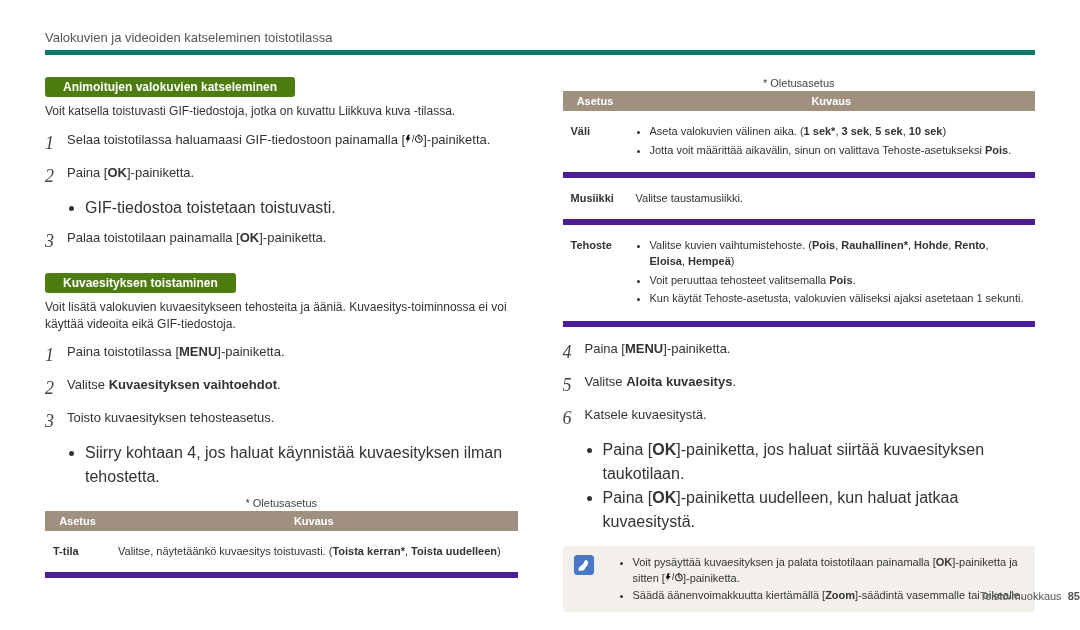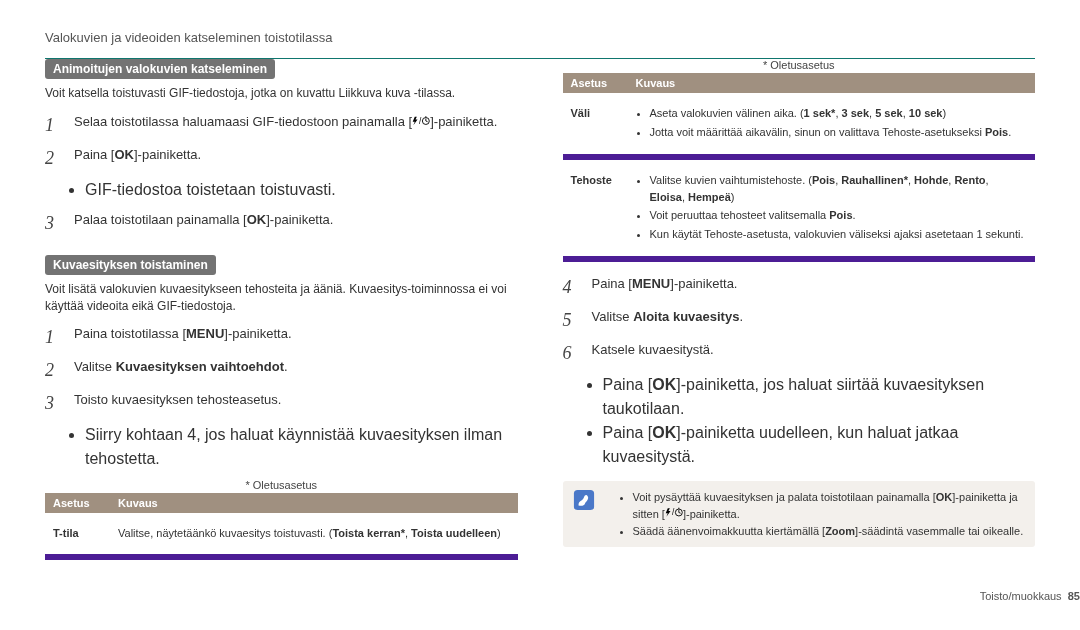--- a/index.html
+++ b/index.html
@@ -4,7 +4,7 @@
 <style>
   * { margin: 0; padding: 0; box-sizing: border-box; }
   body { font-family: Arial, Helvetica, sans-serif; font-size: 12px; color: #333; background: #fff; width: 1080px; height: 630px; position: relative; padding: 30px 45px 20px 45px; }
-  .header { font-size: 13px; color: #555; border-bottom: 1px solid #0f766e; padding-bottom: 13px; }
+  .header { font-size: 13px; color: #555; border-bottom: 5px solid #0f766e; padding-bottom: 5px; margin-bottom: 22px; }
   .columns { display: flex; gap: 45px; }
   .col { flex: 1; min-width: 0; }
   .section-label { display: inline-block; background: #737373; color: #fff; padding: 3px 8px; border-radius: 3px; font-size: 12px; margin-bottom: 6px; font-weight: bold; }

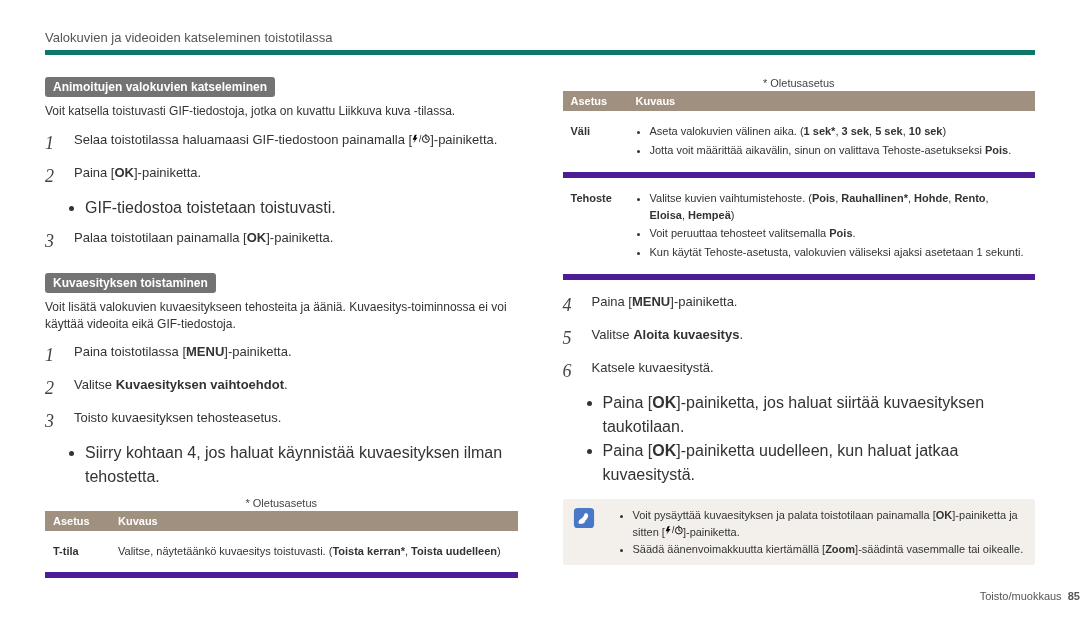--- a/index.html
+++ b/index.html
@@ -7,7 +7,7 @@
   .header { font-size: 13px; color: #555; border-bottom: 5px solid #0f766e; padding-bottom: 5px; margin-bottom: 22px; }
   .columns { display: flex; gap: 45px; }
   .col { flex: 1; min-width: 0; }
-  .section-label { display: inline-block; background: #737373; color: #fff; padding: 3px 8px; border-radius: 3px; font-size: 12px; margin-bottom: 6px; font-weight: bold; }
+  .section-label { display: inline-block; background: #4d7c0f; color: #fff; padding: 3px 18px; border-radius: 3px; font-size: 12px; margin-bottom: 6px; font-weight: bold; }
   .para { margin-bottom: 10px; line-height: 1.4; }
   .step { display: flex; margin-bottom: 6px; line-height: 1.5; font-size: 13px; }
   .step-num { font-style: italic; font-family: Georgia, serif; font-size: 18px; width: 22px; flex-shrink: 0; color: #444; }

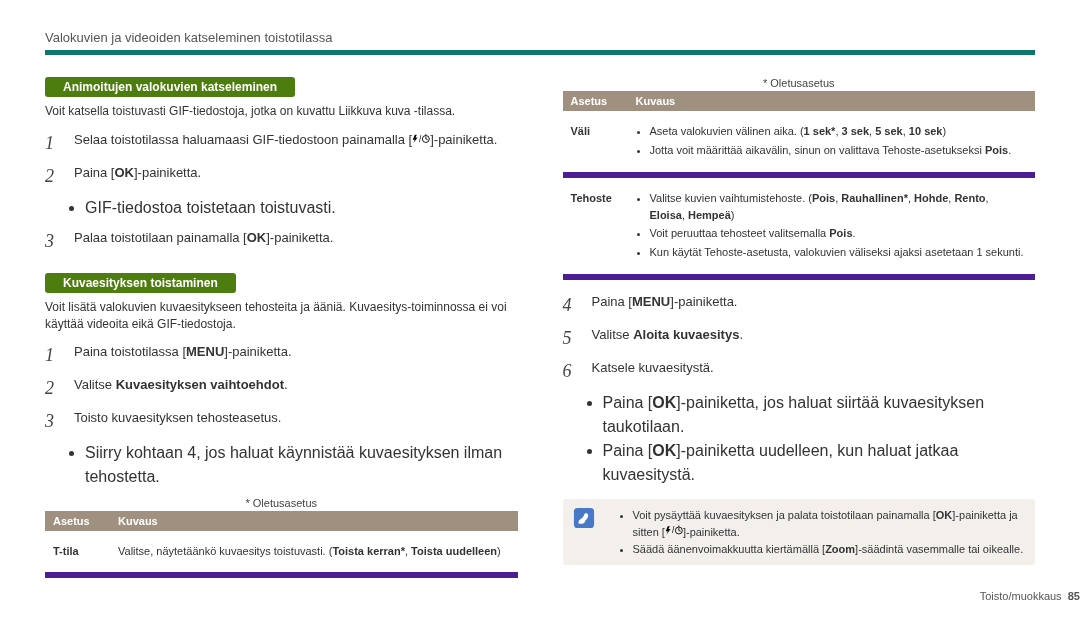--- a/index.html
+++ b/index.html
@@ -17,7 +17,7 @@
   .bold { font-weight: bold; }
   .default-note { text-align: center; font-size: 11px; color: #444; margin-bottom: 2px; }
   table.settings { width: 100%; border-collapse: collapse; font-size: 11px; margin-bottom: 12px; }
-  table.settings th { background: #a09080; color: #fff; text-align: left; padding: 4px 8px; font-weight: bold; }
+  table.settings th { background: #a09080; color: #fff; text-align: center; padding: 4px 8px; font-weight: bold; }
   table.settings td { padding: 12px 8px; vertical-align: top; border-bottom: 6px solid #4c1d95; line-height: 1.5; }
   table.settings td:first-child { font-weight: bold; width: 65px; }
   .td-bullets { list-style: disc; padding-left: 14px; }

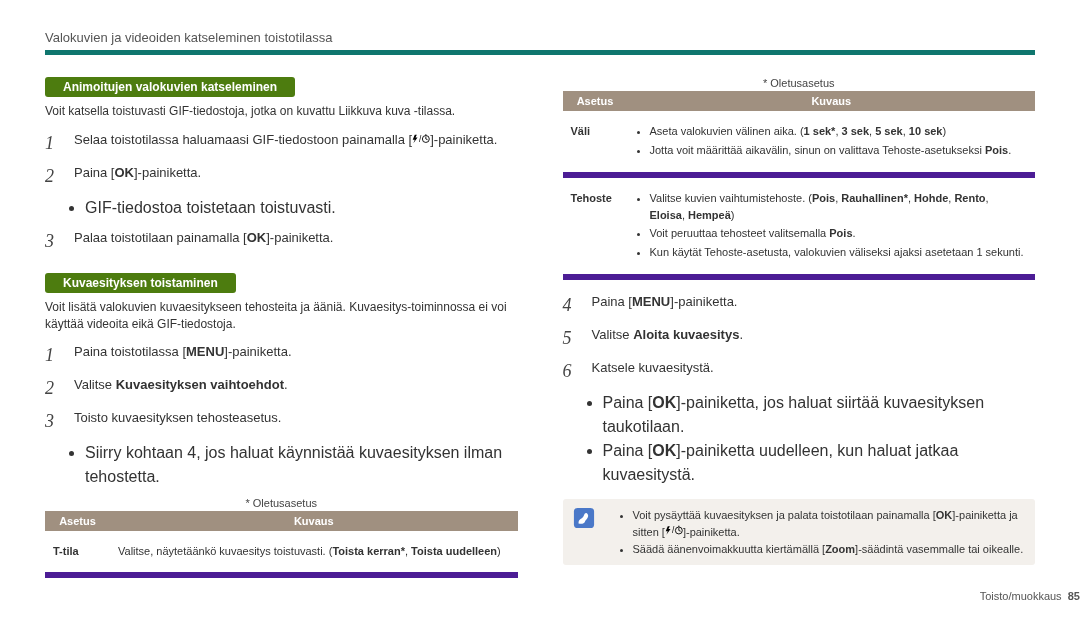--- a/index.html
+++ b/index.html
@@ -11,7 +11,7 @@
   .para { margin-bottom: 10px; line-height: 1.4; }
   .step { display: flex; margin-bottom: 6px; line-height: 1.5; font-size: 13px; }
   .step-num { font-style: italic; font-family: Georgia, serif; font-size: 18px; width: 22px; flex-shrink: 0; color: #444; }
-  .step-body { flex: 1; margin-left: 7px; }
+  .step-body { flex: 1; }
   .bullet-list { margin-left: 28px; margin-bottom: 8px; }
   .bullet-list li { list-style: disc; font-size: 16px; line-height: 1.5; color: #333; margin-left: 12px; }
   .bold { font-weight: bold; }

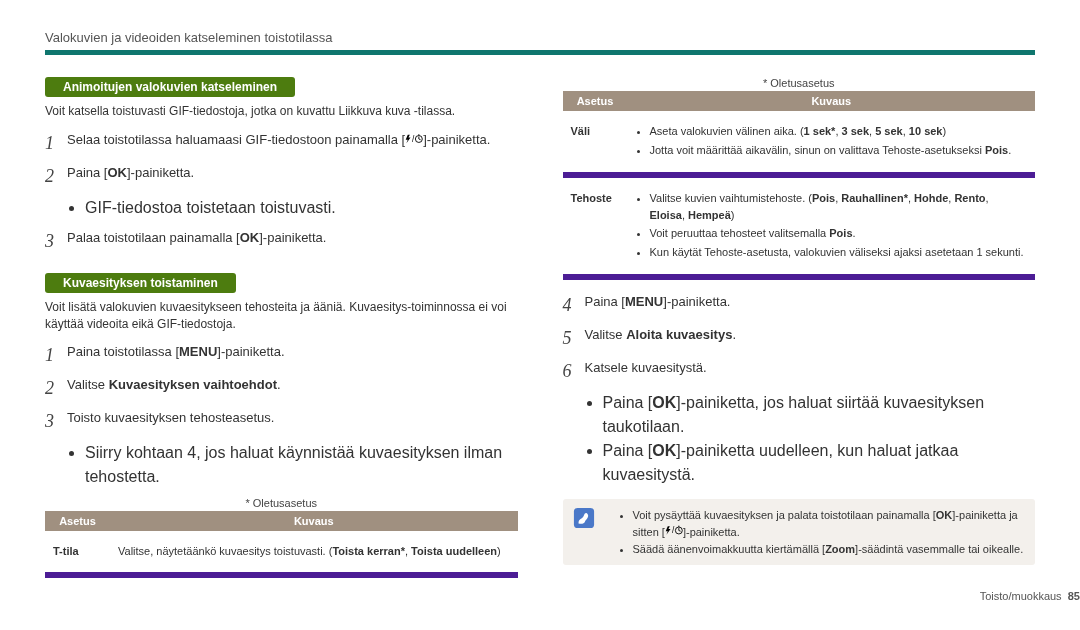--- a/index.html
+++ b/index.html
@@ -139,6 +139,10 @@
         </td>
       </tr>
       <tr>
+        <td>Musiikki</td>
+        <td>Valitse taustamusiikki.</td>
+      </tr>
+      <tr>
         <td>Tehoste</td>
         <td>
           <ul class="td-bullets">

